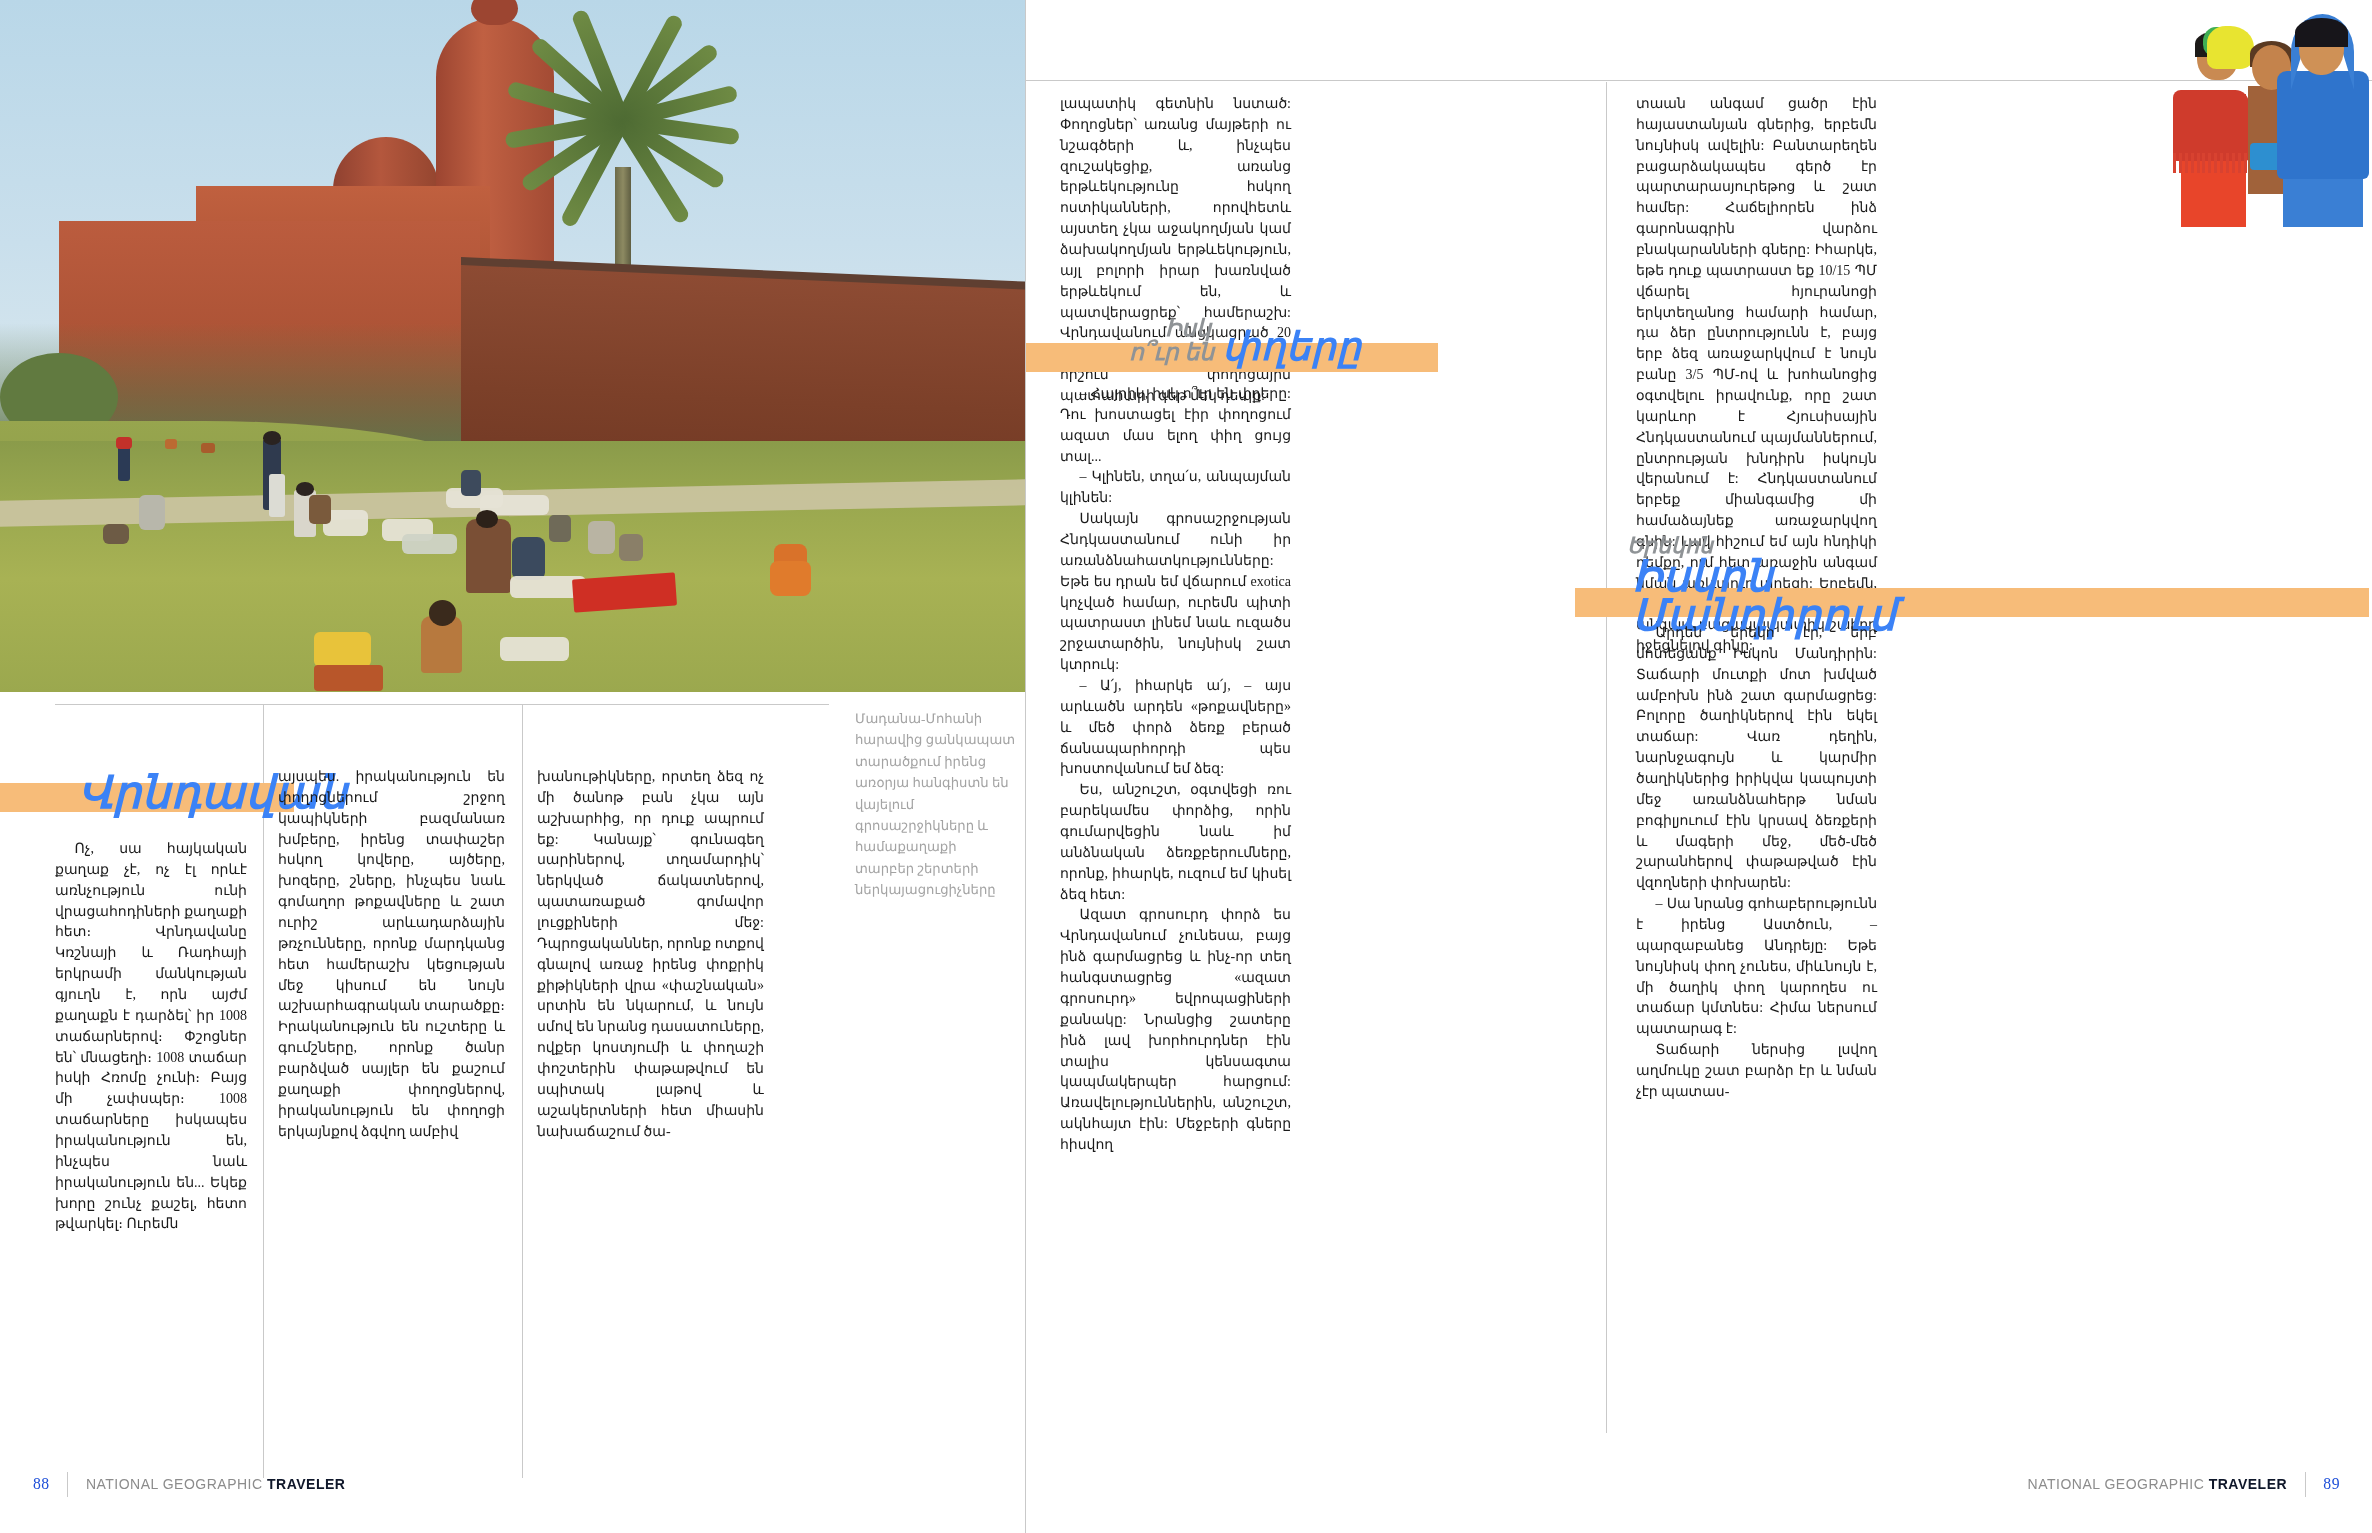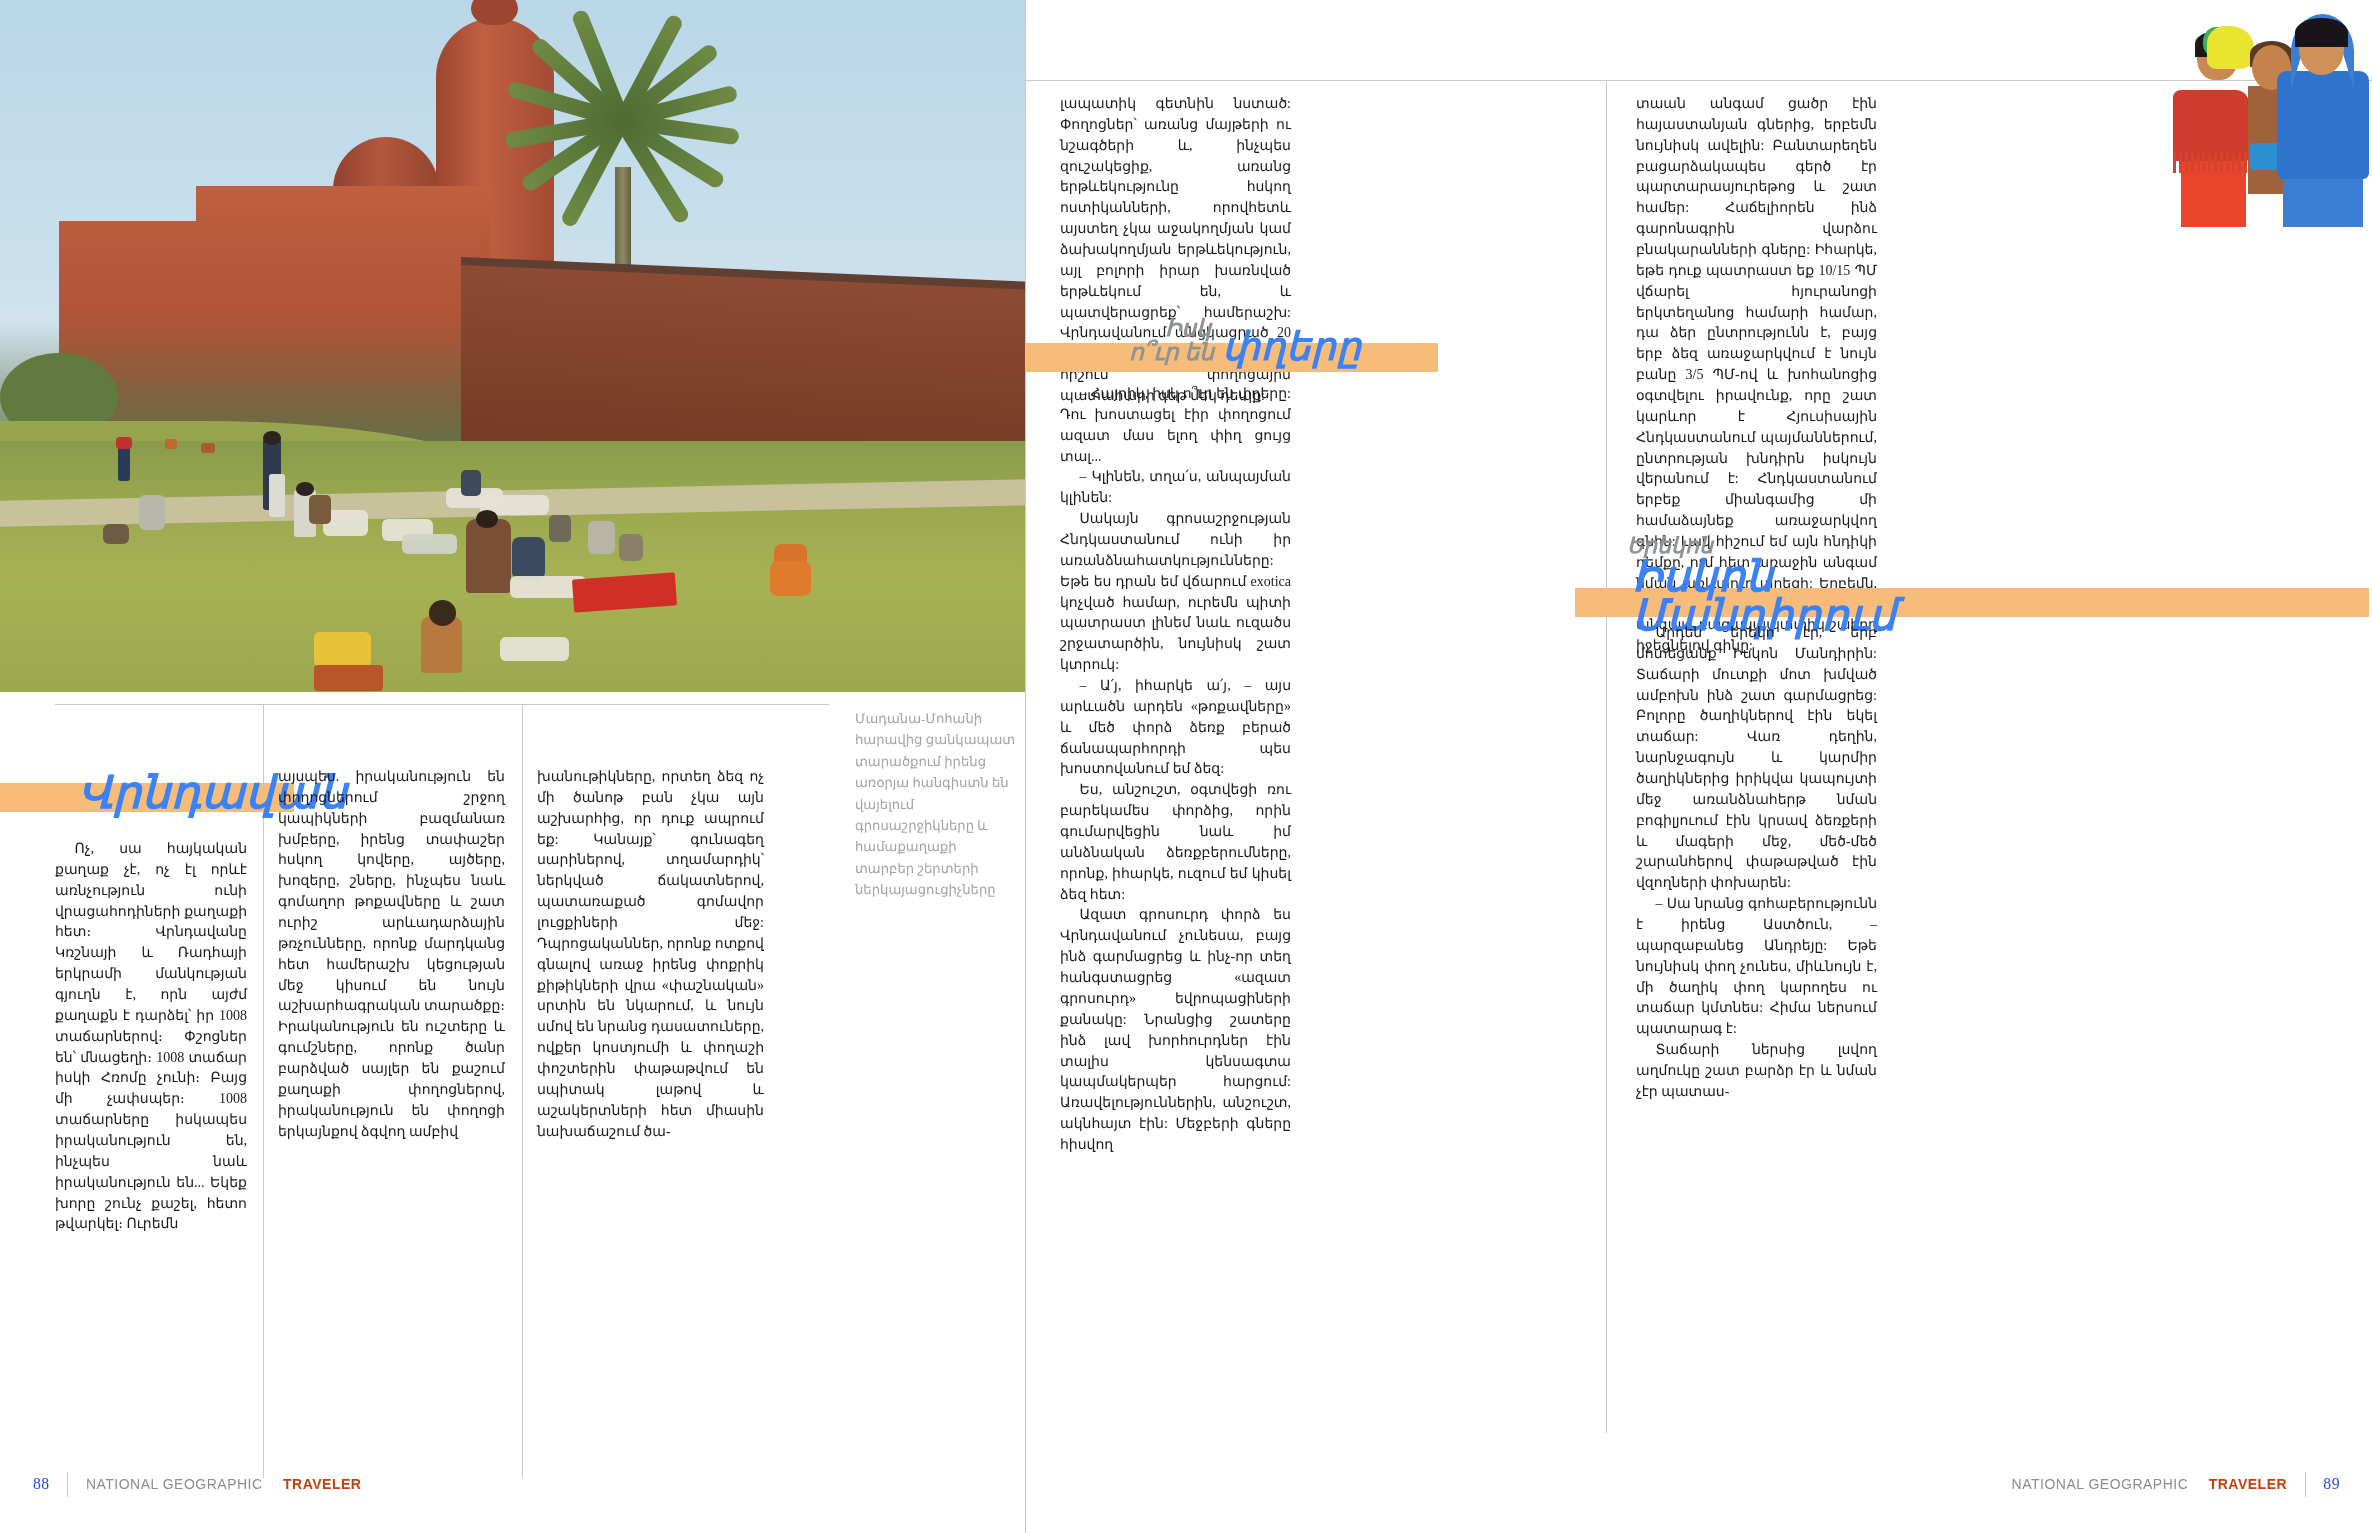--- a/index.html
+++ b/index.html
@@ -294,7 +294,7 @@
   .footer .vrule {
     width: 1px; height: 25.5px; background: #c9c9c9;
   }
-  .footer .brand b { font-weight: 700; color: #c2410c; margin-left: 16px; }
+  .footer .brand b { font-weight: 700; color: #0f172a; }
 </style>
 </head>
 <body>

